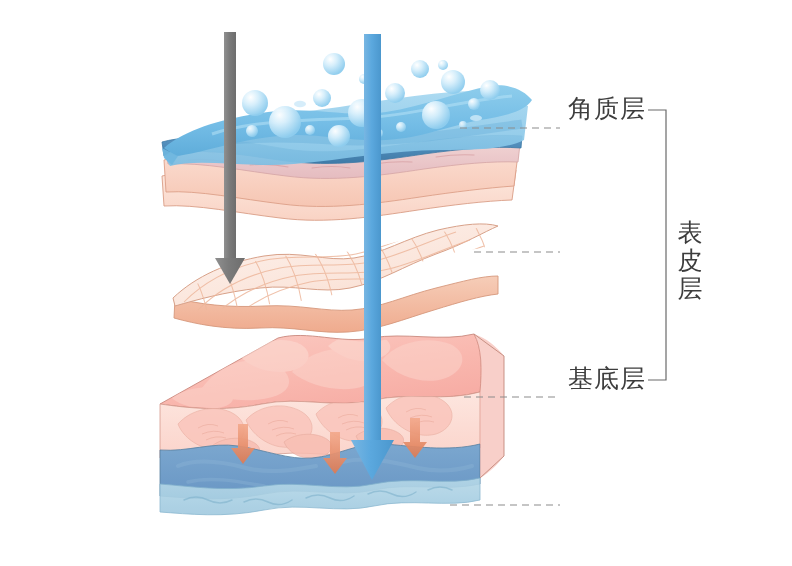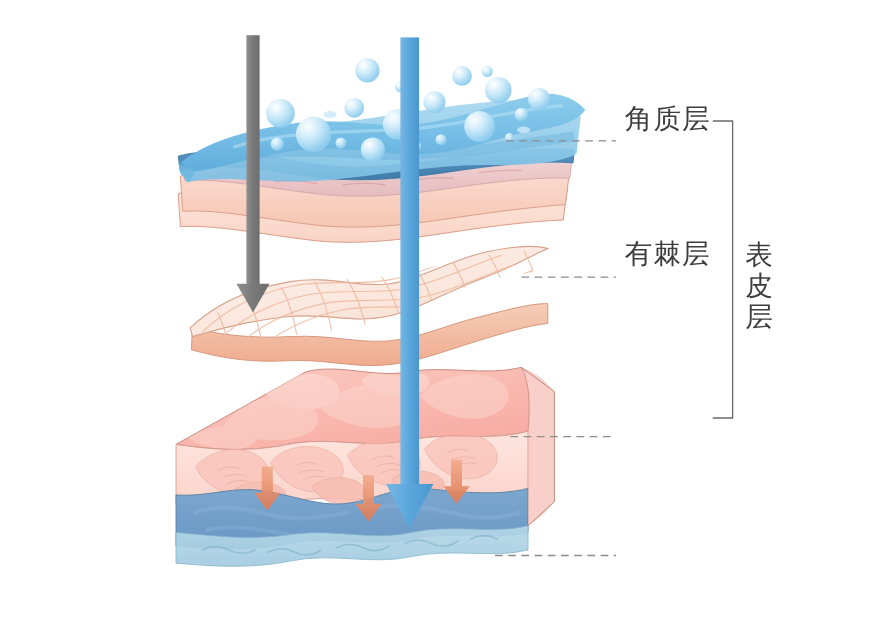--- a/index.html
+++ b/index.html
@@ -367,7 +367,6 @@
 
   <div class="layer-label label-corneum">角质层</div>
 
-  <div class="layer-label label-spinous">有棘层</div>
 
 
 

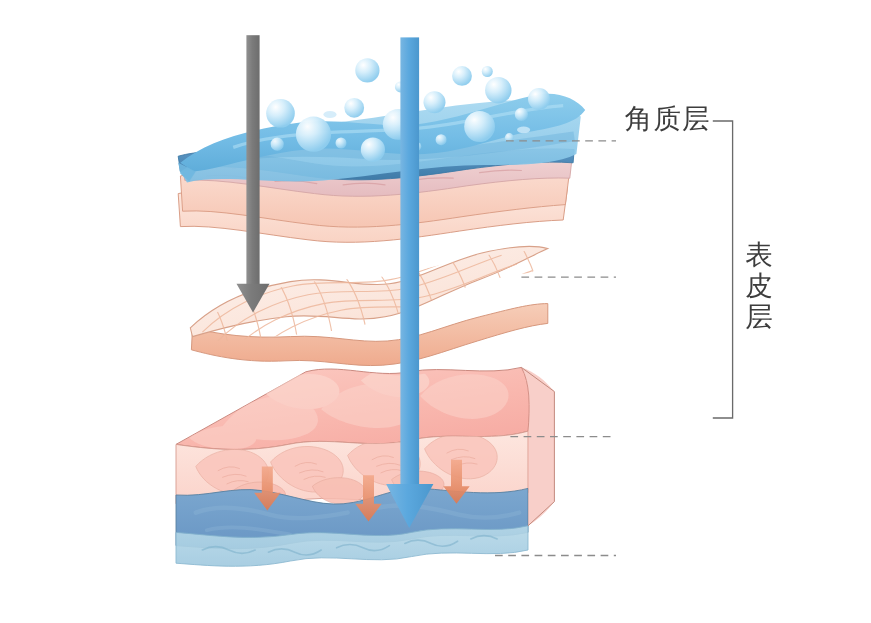--- a/index.html
+++ b/index.html
@@ -368,6 +368,7 @@
   <div class="layer-label label-corneum">角质层</div>
 
 
+  <div class="layer-label label-basal">基底层</div>
 
 
   <div class="group-label">

